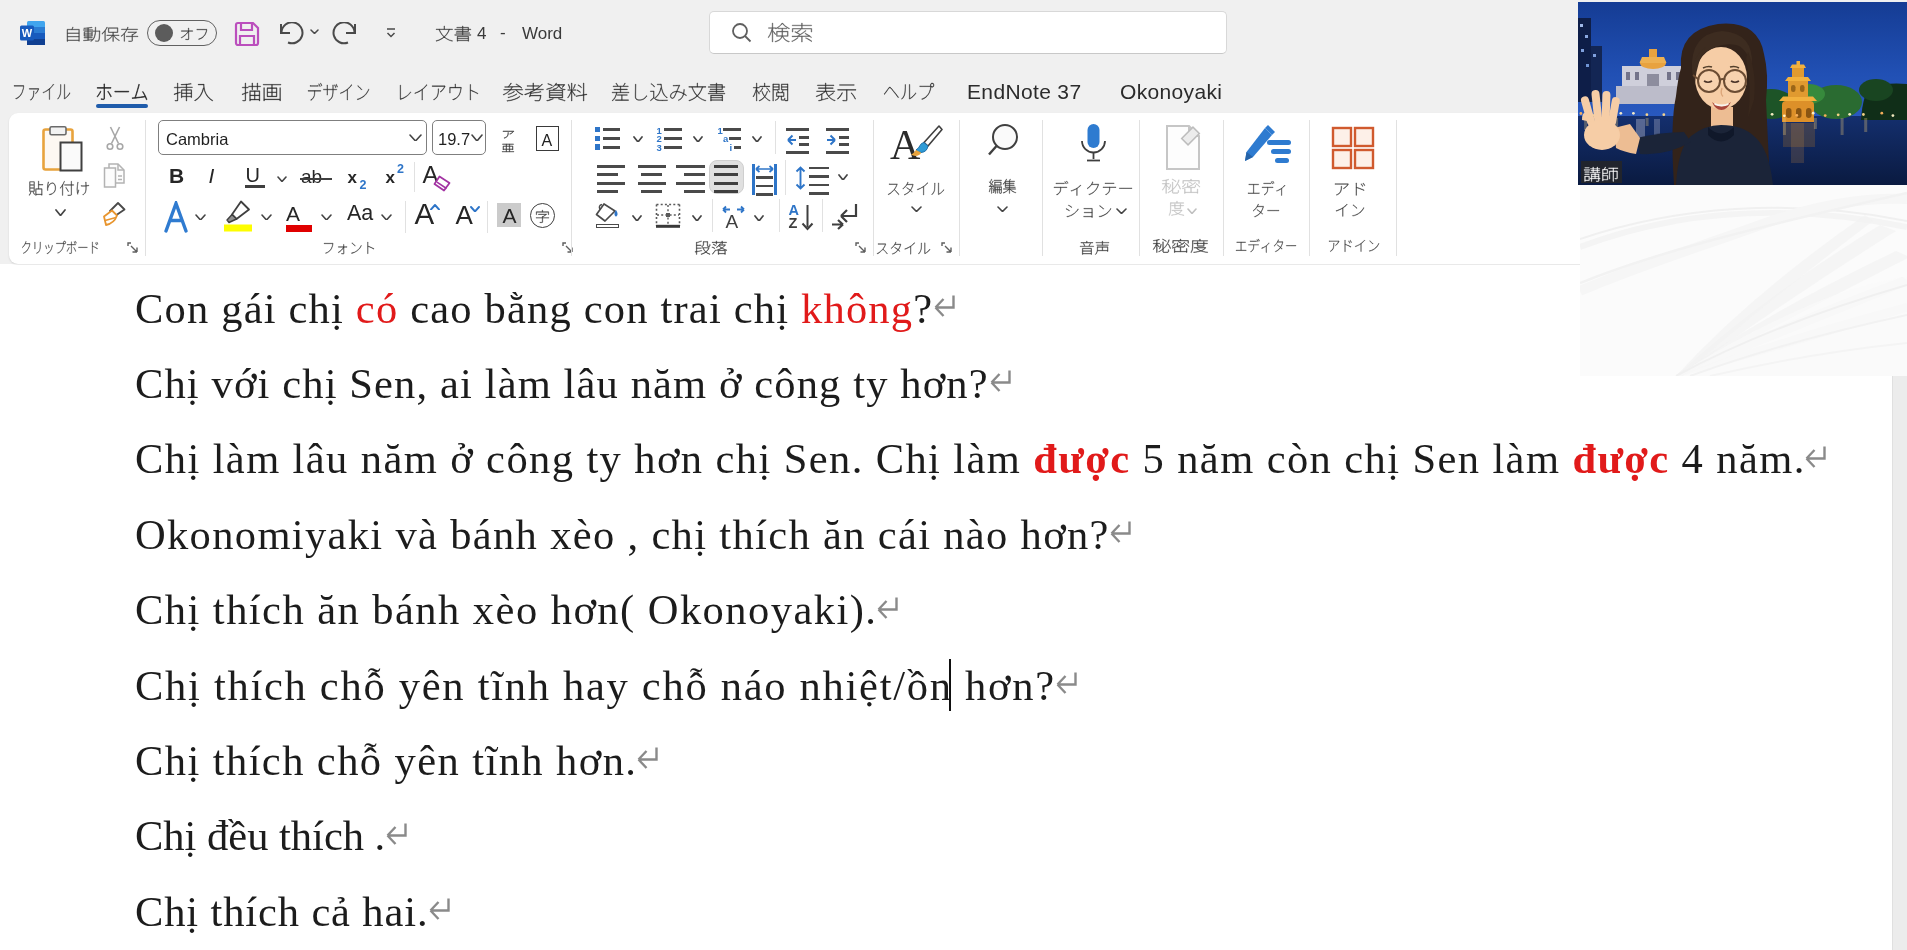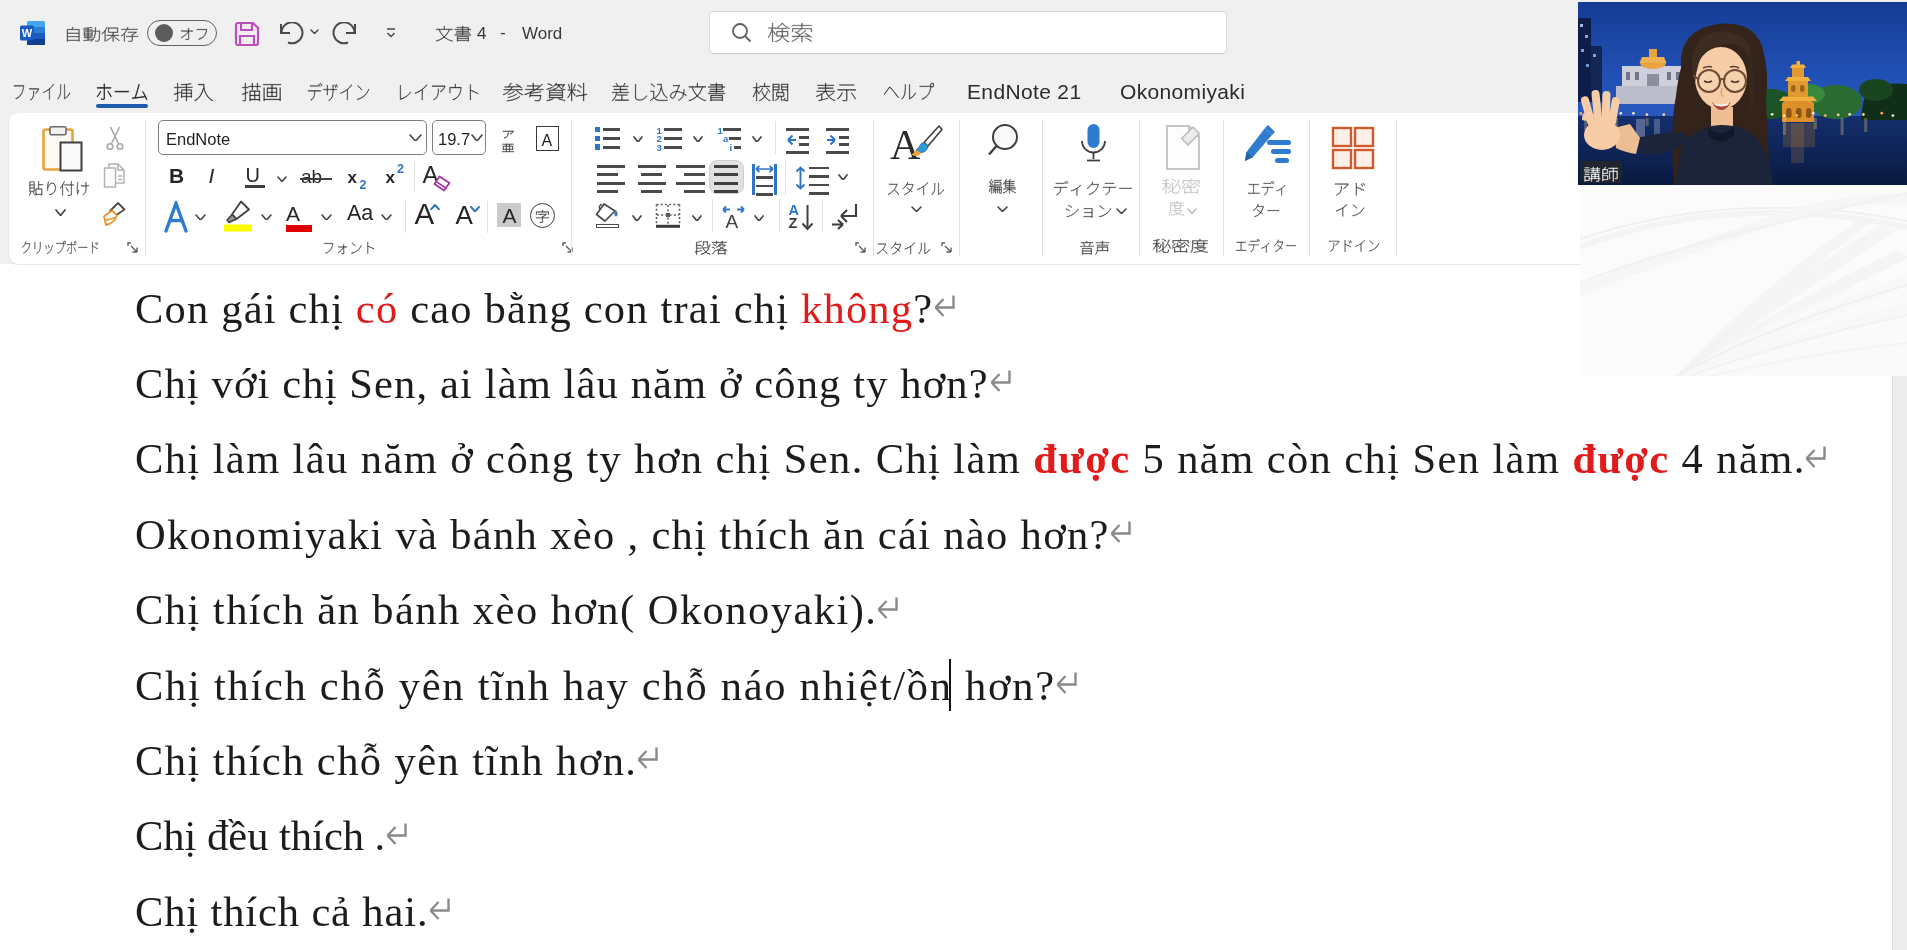--- a/index.html
+++ b/index.html
@@ -120,7 +120,7 @@
     </g>
   </svg>
 <div style="position:absolute;left:96px;top:104px;width:52px;height:3.6px;background:#1f5cab;border-radius:2px;"></div>
-<div style="position:absolute;left:967.0px;top:80.50px;font-family:&quot;Liberation Sans&quot;,sans-serif;font-size:21.0px;color:#2b2b2b;white-space:pre;line-height:1;letter-spacing:0.350px;">EndNote 21</div>
+<div style="position:absolute;left:967.0px;top:80.50px;font-family:&quot;Liberation Sans&quot;,sans-serif;font-size:21.0px;color:#2b2b2b;white-space:pre;line-height:1;letter-spacing:0.350px;">EndNote 37</div>
 <div style="position:absolute;left:1120.0px;top:80.50px;font-family:&quot;Liberation Sans&quot;,sans-serif;font-size:21.0px;color:#2b2b2b;white-space:pre;line-height:1;letter-spacing:0.350px;">Okonomiyaki</div>
 <svg style="position:absolute;left:42px;top:126px" width="41" height="47" viewBox="0 0 41 47">
 <rect x="1.5" y="3.5" width="29" height="40" rx="2" fill="#fdf8f2" stroke="#e8a33d" stroke-width="2.6"></rect>

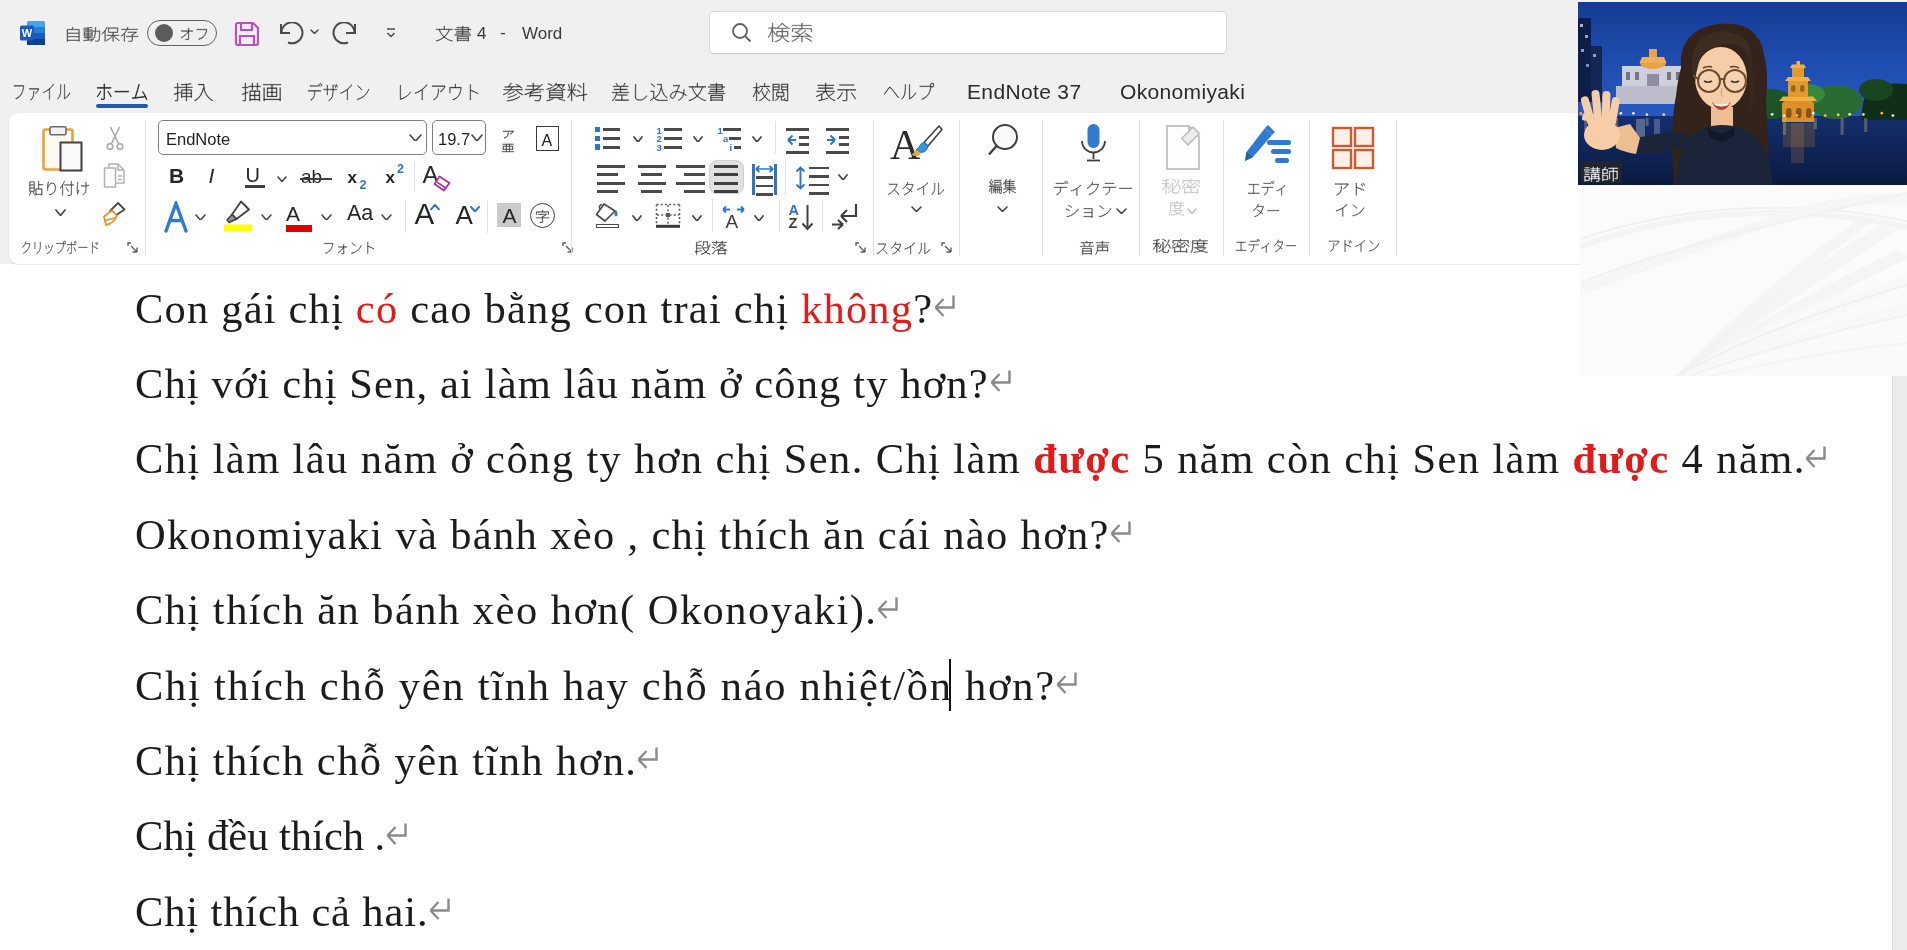--- a/index.html
+++ b/index.html
@@ -121,7 +121,7 @@
   </svg>
 <div style="position:absolute;left:96px;top:104px;width:52px;height:3.6px;background:#1f5cab;border-radius:2px;"></div>
 <div style="position:absolute;left:967.0px;top:80.50px;font-family:&quot;Liberation Sans&quot;,sans-serif;font-size:21.0px;color:#2b2b2b;white-space:pre;line-height:1;letter-spacing:0.350px;">EndNote 37</div>
-<div style="position:absolute;left:1120.0px;top:80.50px;font-family:&quot;Liberation Sans&quot;,sans-serif;font-size:21.0px;color:#2b2b2b;white-space:pre;line-height:1;letter-spacing:0.350px;">Okonomiyaki</div>
+<div style="position:absolute;left:1120.0px;top:80.50px;font-family:&quot;Liberation Sans&quot;,sans-serif;font-size:21.0px;color:#2b2b2b;white-space:pre;line-height:1;letter-spacing:0.350px;">Okonoyaki</div>
 <svg style="position:absolute;left:42px;top:126px" width="41" height="47" viewBox="0 0 41 47">
 <rect x="1.5" y="3.5" width="29" height="40" rx="2" fill="#fdf8f2" stroke="#e8a33d" stroke-width="2.6"></rect>
 <rect x="8" y="0.8" width="16" height="8" rx="1.5" fill="#f2f2f2" stroke="#6a6a6a" stroke-width="1.6"></rect>

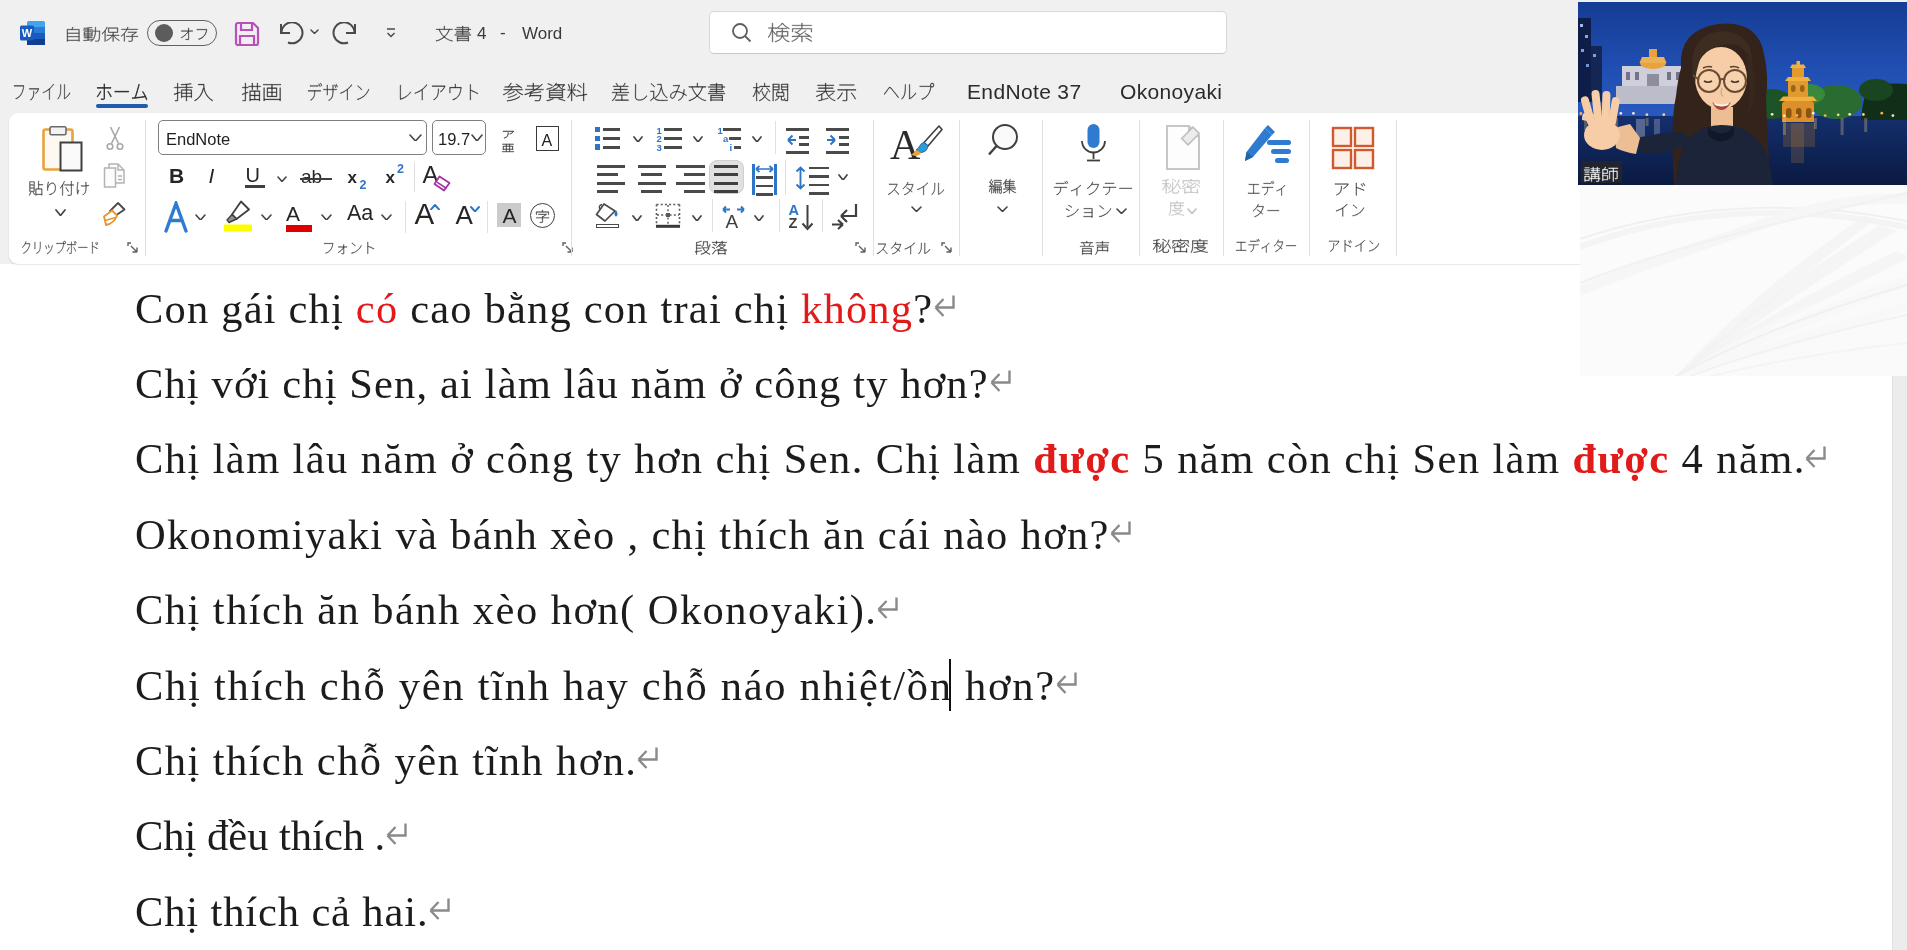--- a/index.html
+++ b/index.html
@@ -162,7 +162,7 @@
   </svg>
 <div style="position:absolute;left:144.5px;top:120.0px;width:1px;height:136.0px;background:#e1e1e1;"></div>
 <div style="position:absolute;left:158px;top:120px;width:269px;height:35px;background:#fff;border:1.4px solid #7f7f7f;border-radius:5px;"></div>
-<div style="position:absolute;left:166.0px;top:131.07px;font-family:&quot;Liberation Sans&quot;,sans-serif;font-size:16.5px;color:#1f1f1f;white-space:pre;line-height:1;">EndNote</div>
+<div style="position:absolute;left:166.0px;top:131.07px;font-family:&quot;Liberation Sans&quot;,sans-serif;font-size:16.5px;color:#1f1f1f;white-space:pre;line-height:1;">Cambria</div>
 <svg style="position:absolute;left:409.0px;top:134.0px" width="13" height="7" viewBox="0 0 13 7">
     <path d="M1,1 L6.5,7.0 L12.0,1" fill="none" stroke="#444" stroke-width="1.6" stroke-linecap="round" stroke-linejoin="round"></path>
   </svg>

